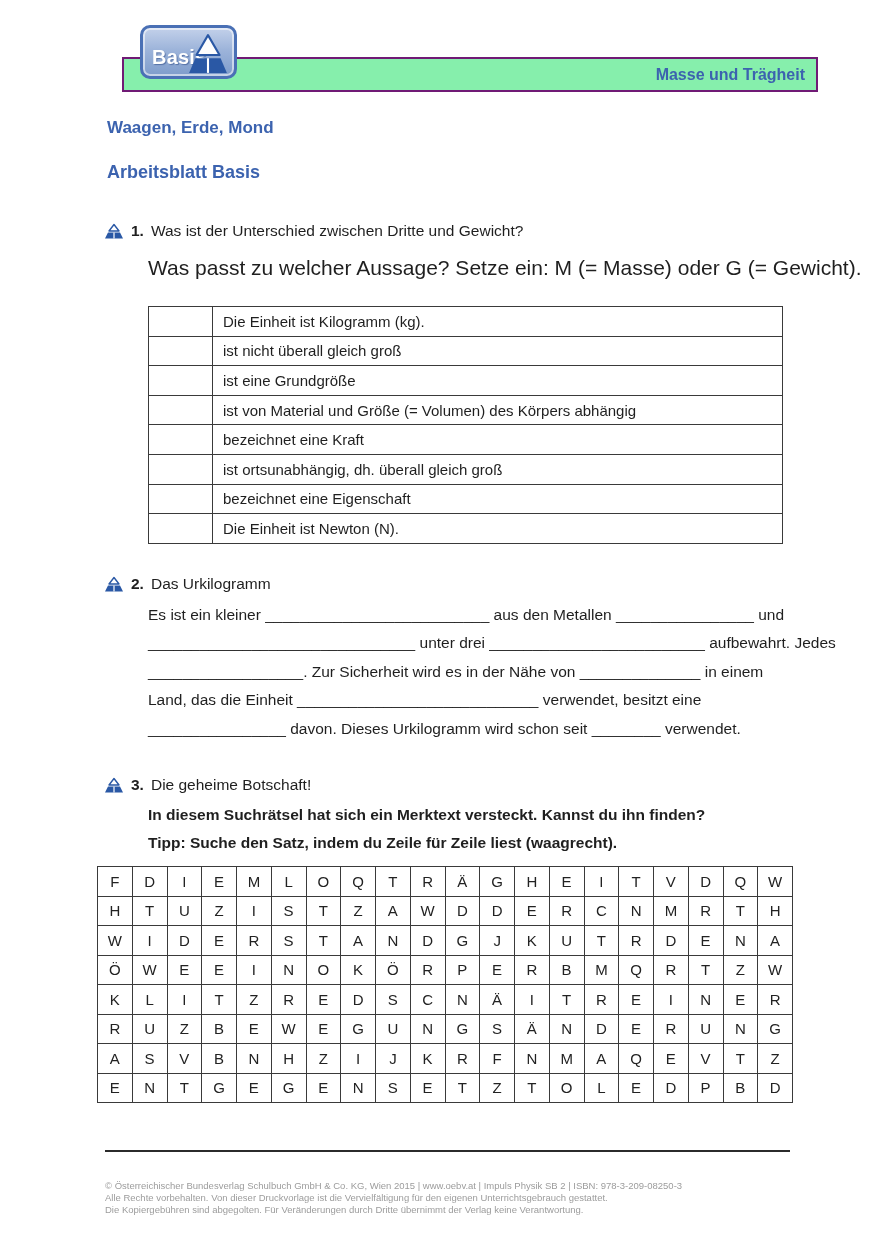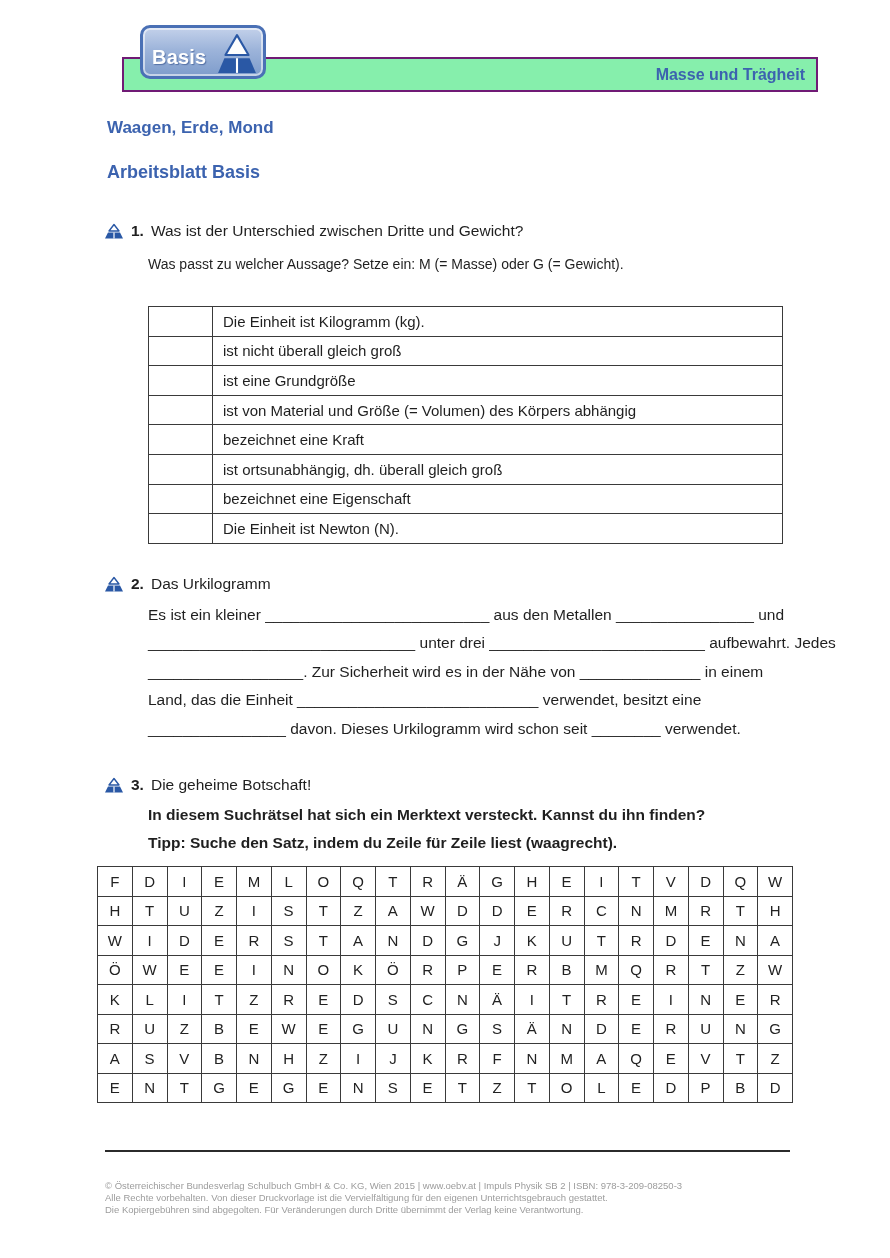--- a/index.html
+++ b/index.html
@@ -13,7 +13,7 @@
   .header-box { position:absolute; left:97px; top:57px; width:696px; height:35px; border:2px solid #701a75; background:#86efac;margin-left:25px; }
   .topic { position:absolute; right:11px; top:50%; transform:translateY(-50%); font-weight:bold; font-size:16px; color:#3c63af; white-space:nowrap; }
   .logo {
-    position:absolute; left:140px; top:25px; width:126px; height:54px;
+    position:absolute; left:140px; top:25px; width:97px; height:54px;
     border:3px solid #4a70b5; border-radius:10px;
     background:linear-gradient(180deg,#c3d1ea 0%, #9db4da 45%, #7e9ccb 100%);
     box-shadow: inset 0 0 0 2px rgba(255,255,255,0.55);

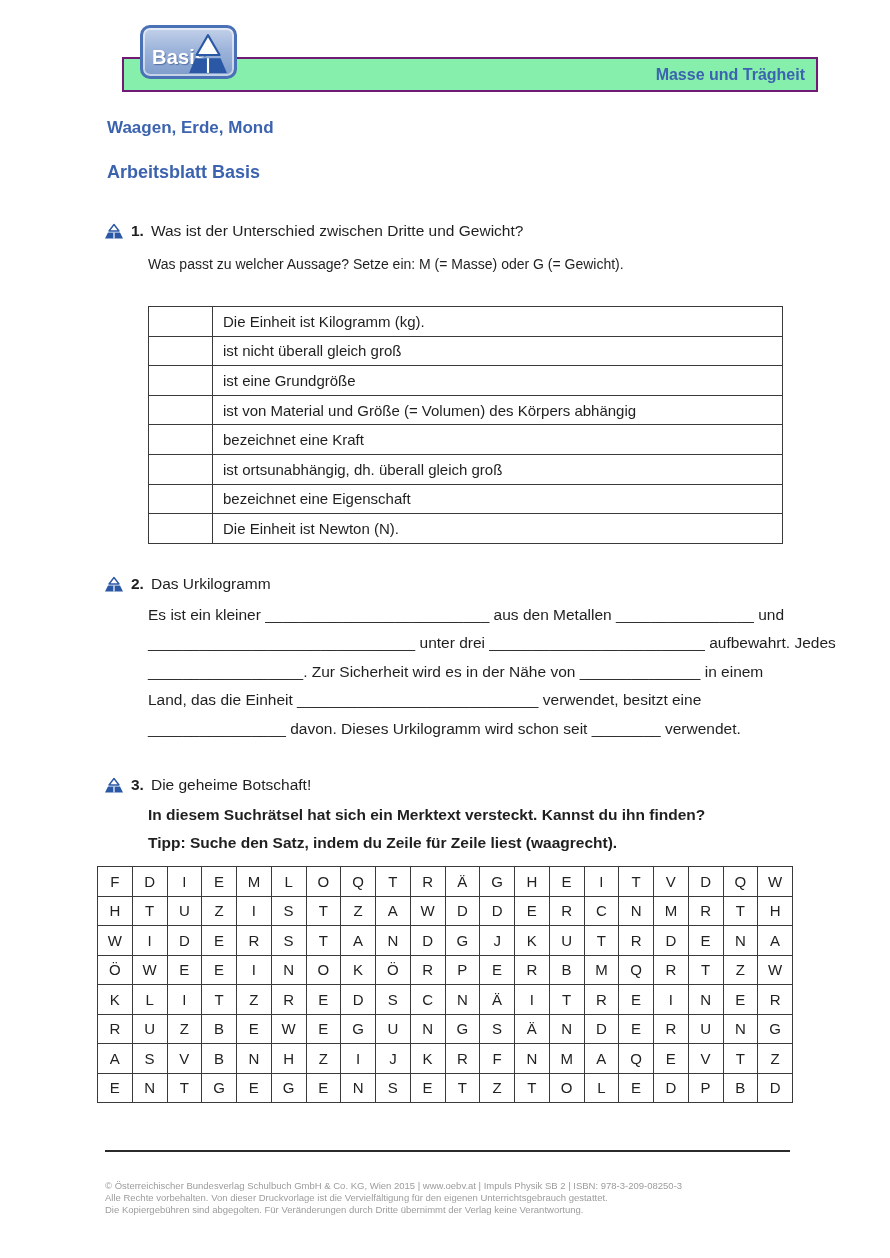--- a/index.html
+++ b/index.html
@@ -30,7 +30,7 @@
   .task { position:absolute; left:104px; display:flex; align-items:center; gap:7px; font-size:15.5px; }
   .task-icon { width:20px; height:17px; flex:0 0 auto; }
   .task-num { font-weight:bold; }
-  .indent-line { position:absolute; left:148px; font-size:14px; white-space:nowrap;text-align:center; }
+  .indent-line { position:absolute; left:148px; font-size:21px; white-space:nowrap;text-align:center; }
 
   
   #statements-table { position:absolute; left:148px; top:306px; width:635px; border-collapse:collapse; table-layout:fixed; }

